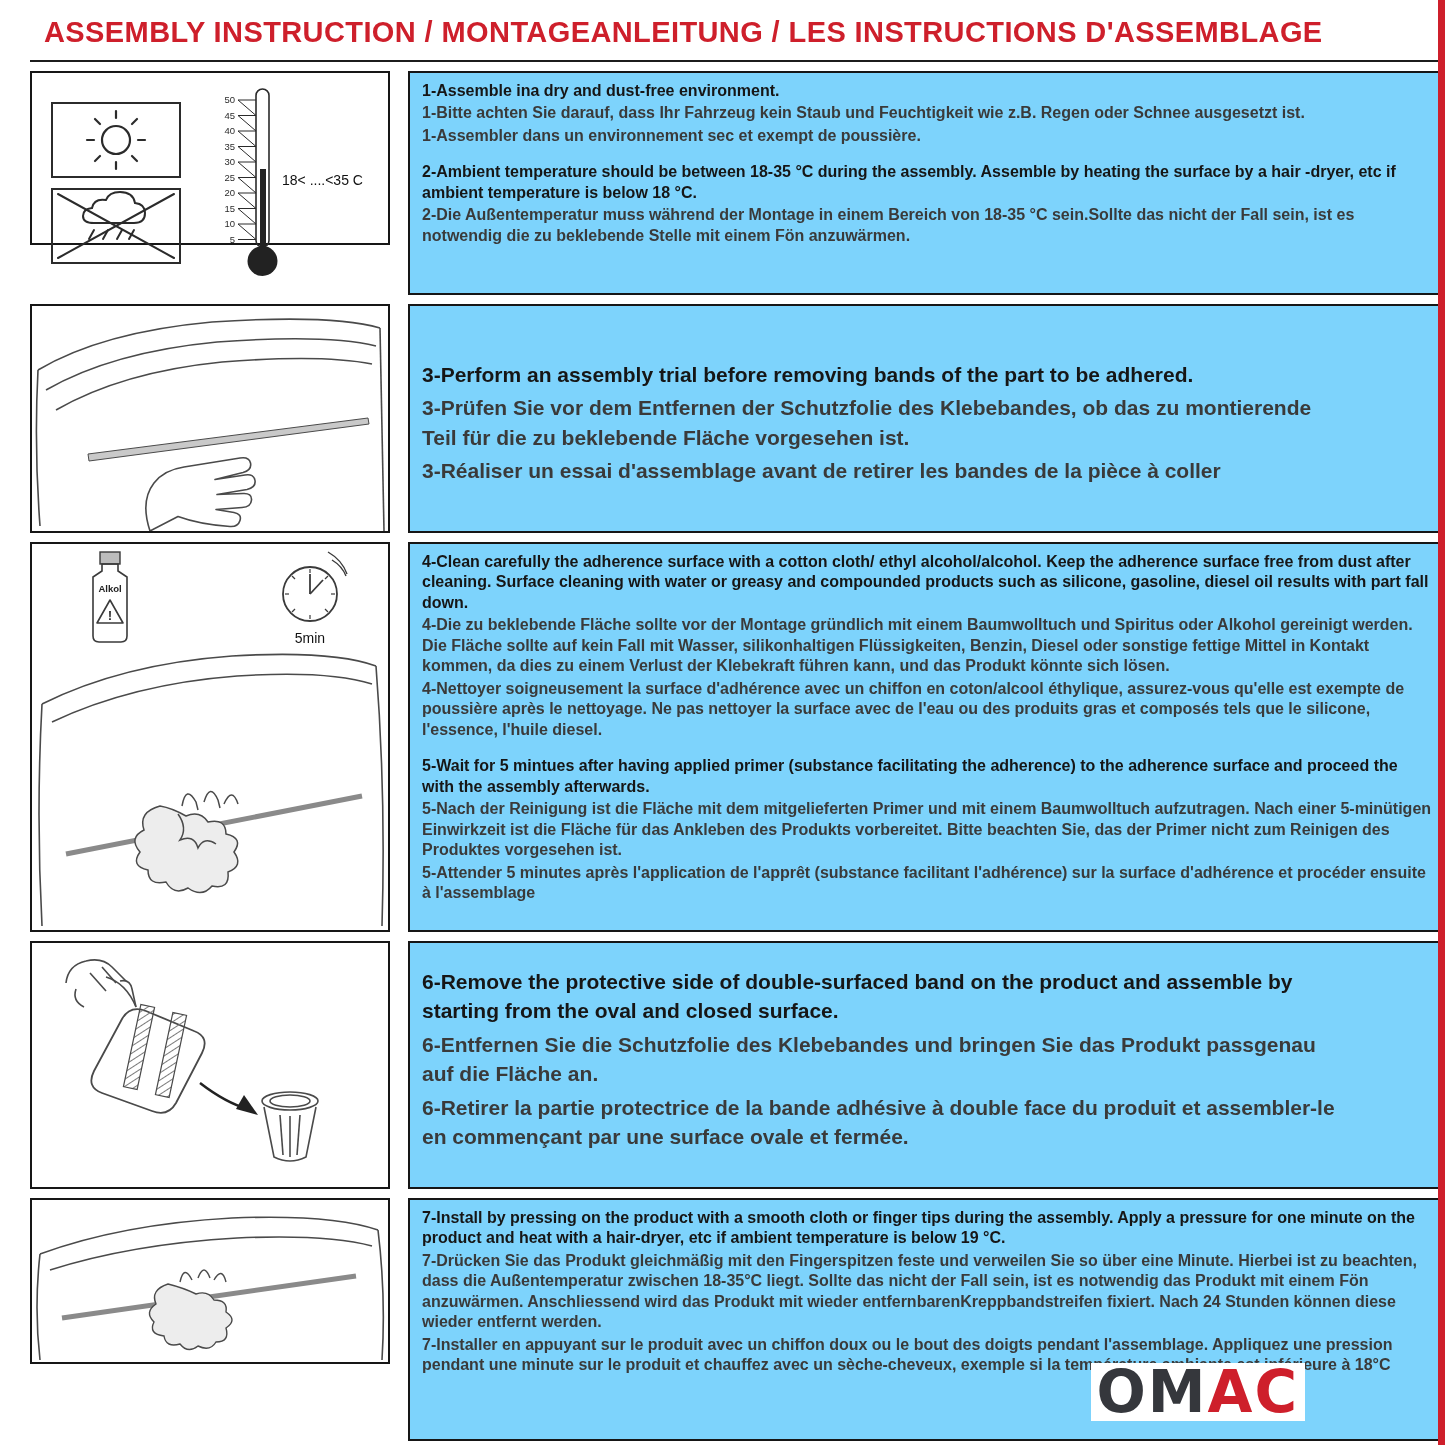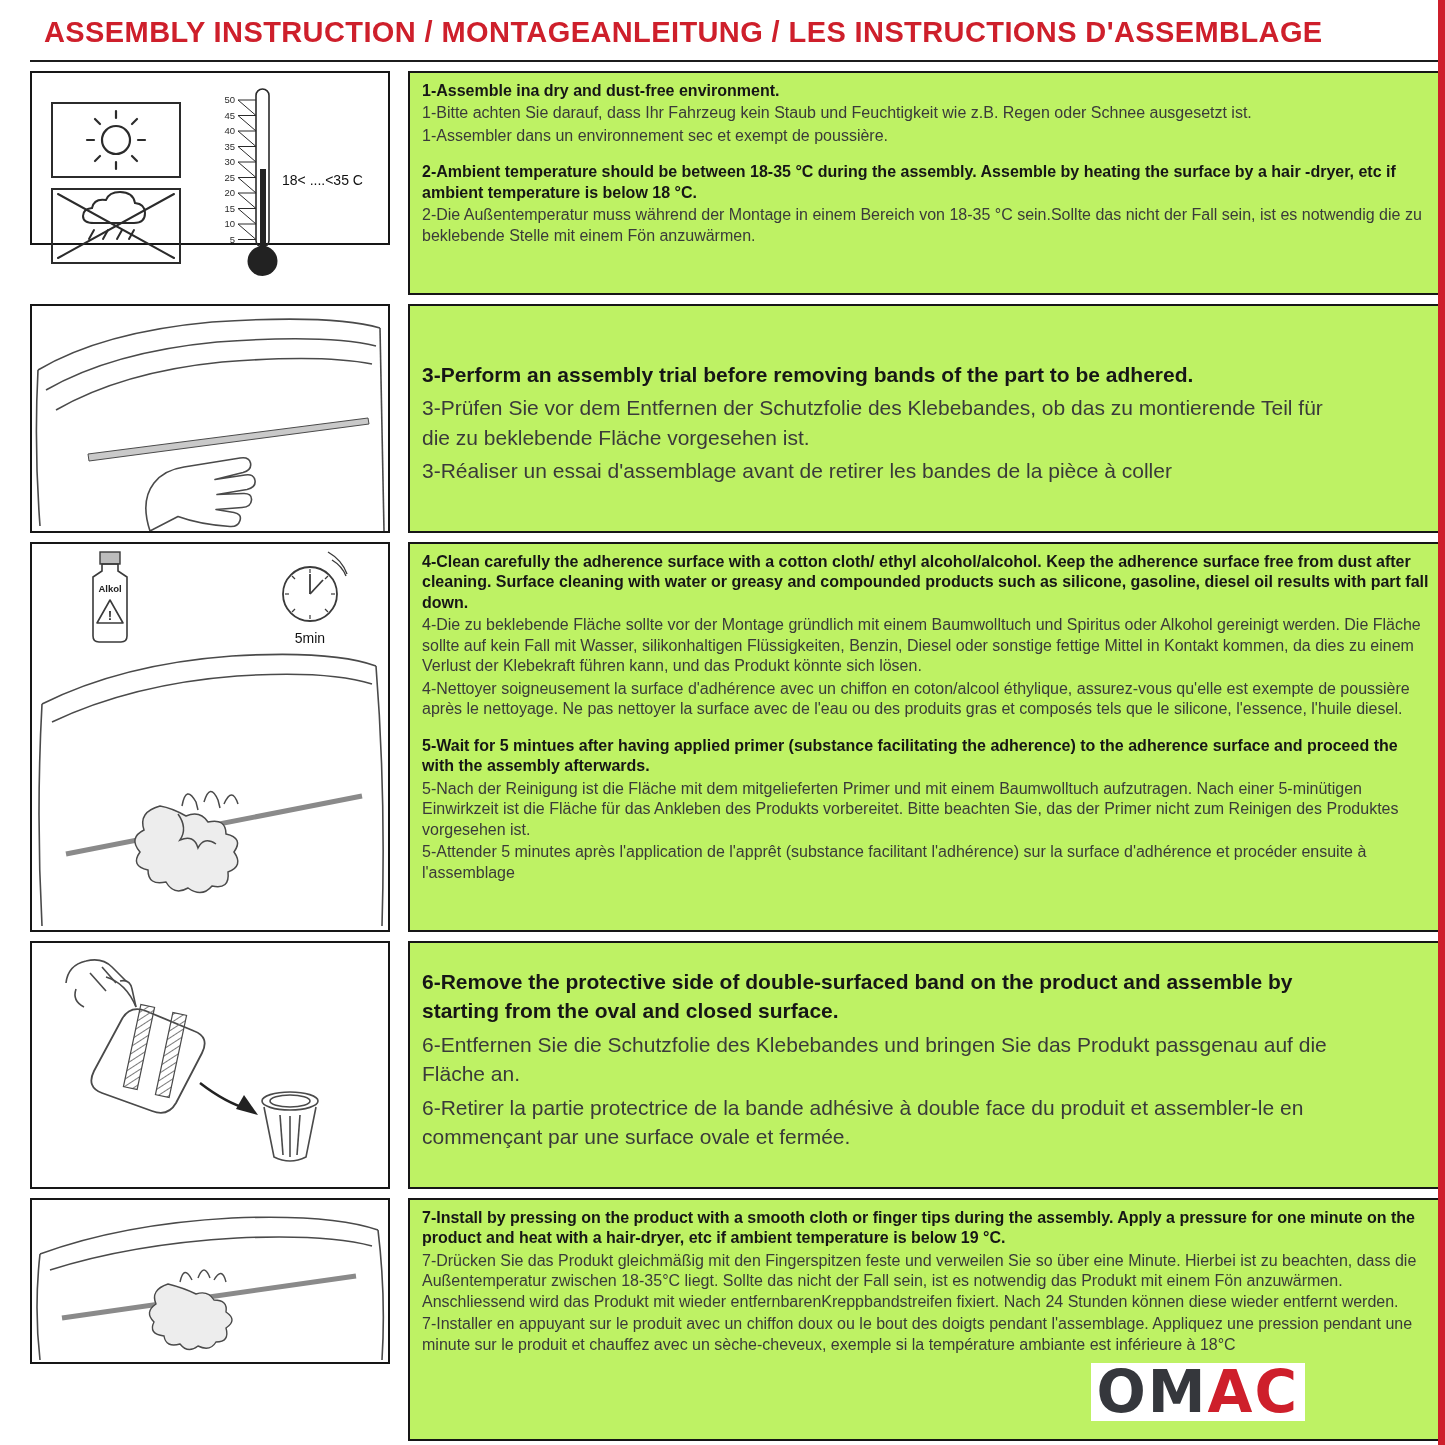--- a/index.html
+++ b/index.html
@@ -28,7 +28,7 @@
   }
   .text-box {
     width: 1178px; box-sizing: border-box; border: 2px solid #161616;
-    background: #bef264; padding: 8px 10px 8px 12px;
+    background: #7dd3fc; padding: 8px 10px 8px 12px;
   }
   .text-box p { margin: 0 0 2px 0; color: #3a3a3a; }
   .text-box p.b { font-weight: bold; color: #161616; }

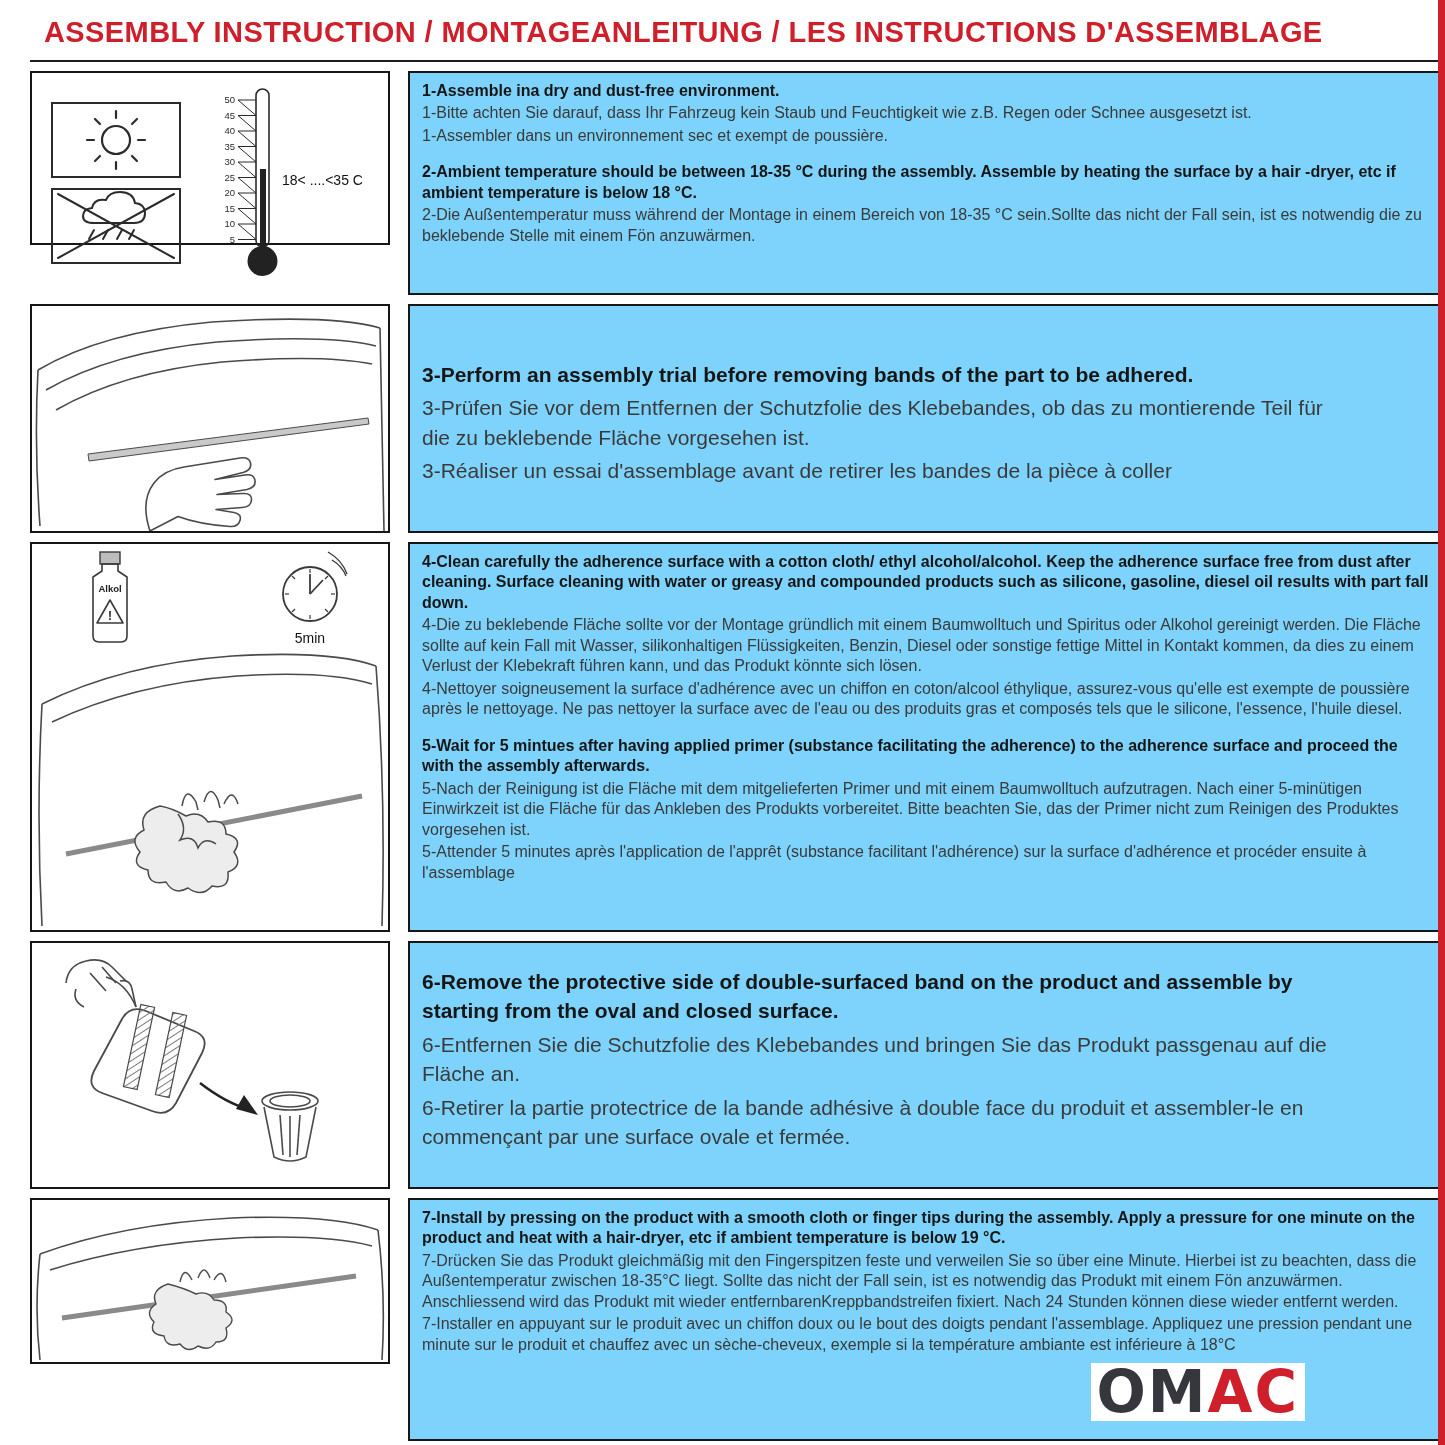--- a/index.html
+++ b/index.html
@@ -30,7 +30,7 @@
     width: 1178px; box-sizing: border-box; border: 2px solid #161616;
     background: #7dd3fc; padding: 8px 10px 8px 12px;
   }
-  .text-box p { margin: 0 0 2px 0; color: #3a3a3a; }
+  .text-box p { margin: 0 0 2px 0; color: #3a3a3a; font-weight: bold; }
   .text-box p.b { font-weight: bold; color: #161616; }
   .text-box p.gap { margin-top: 16px; }
   .small-text { font-size: 16px; line-height: 1.28; }

